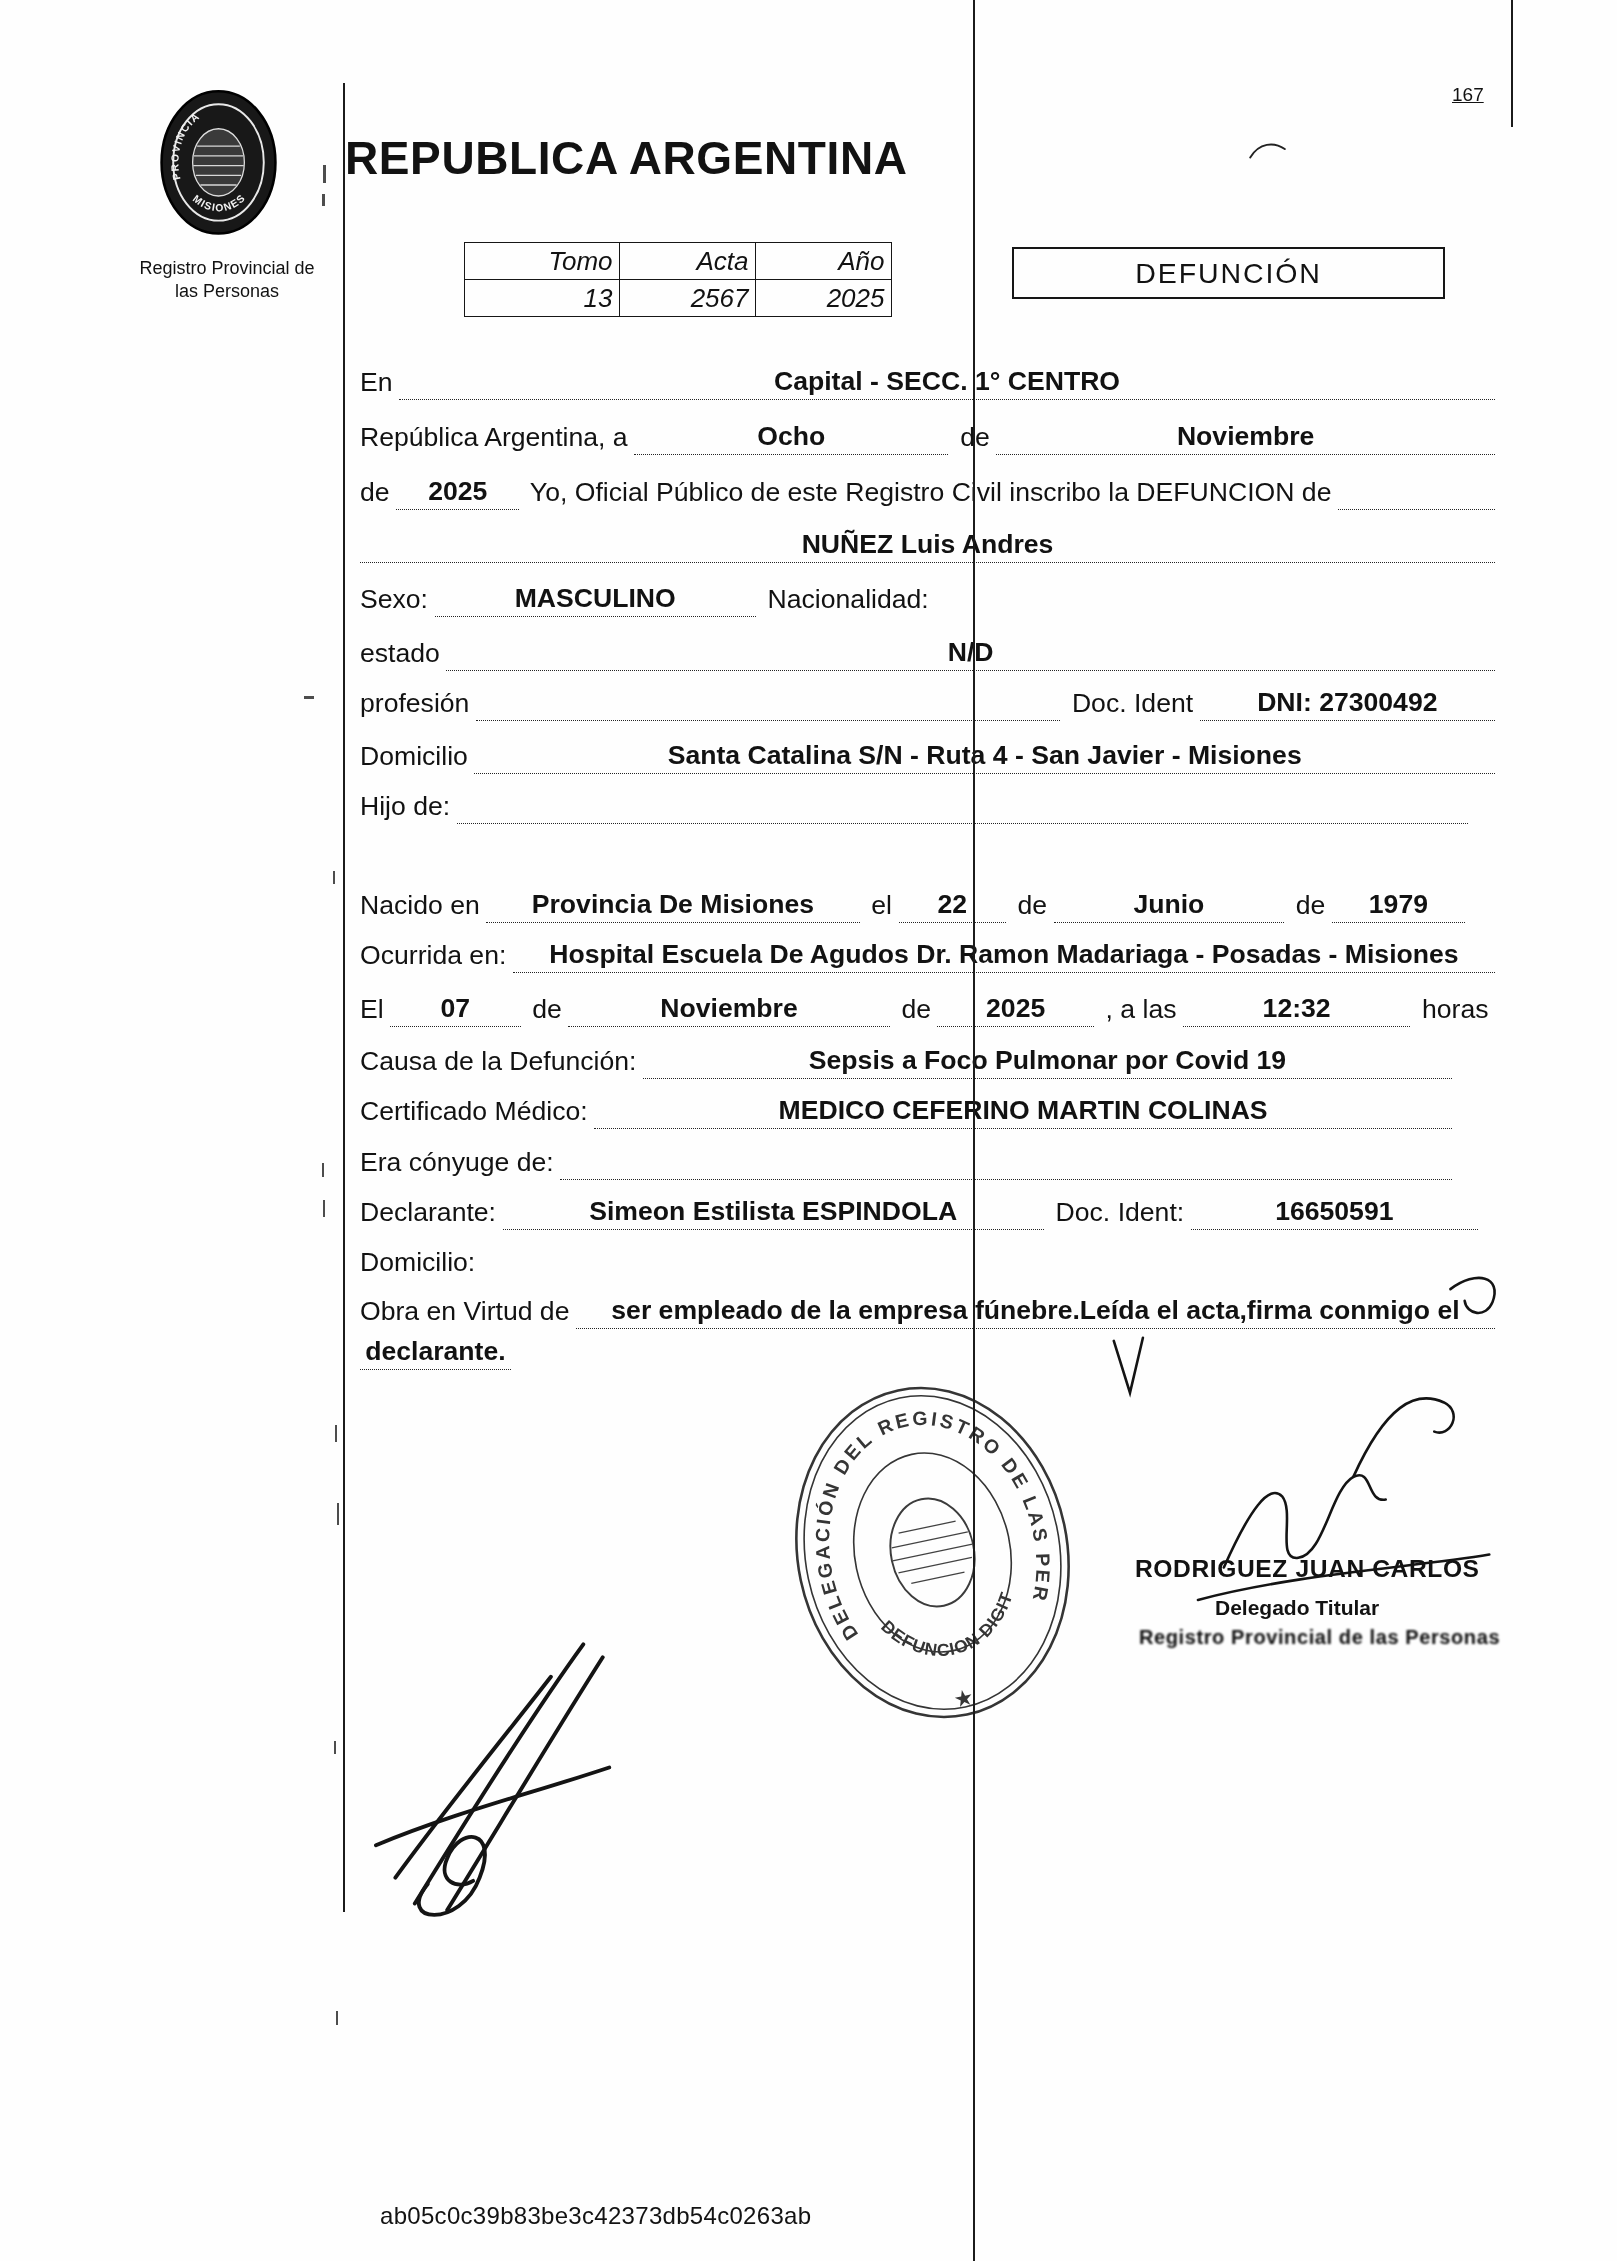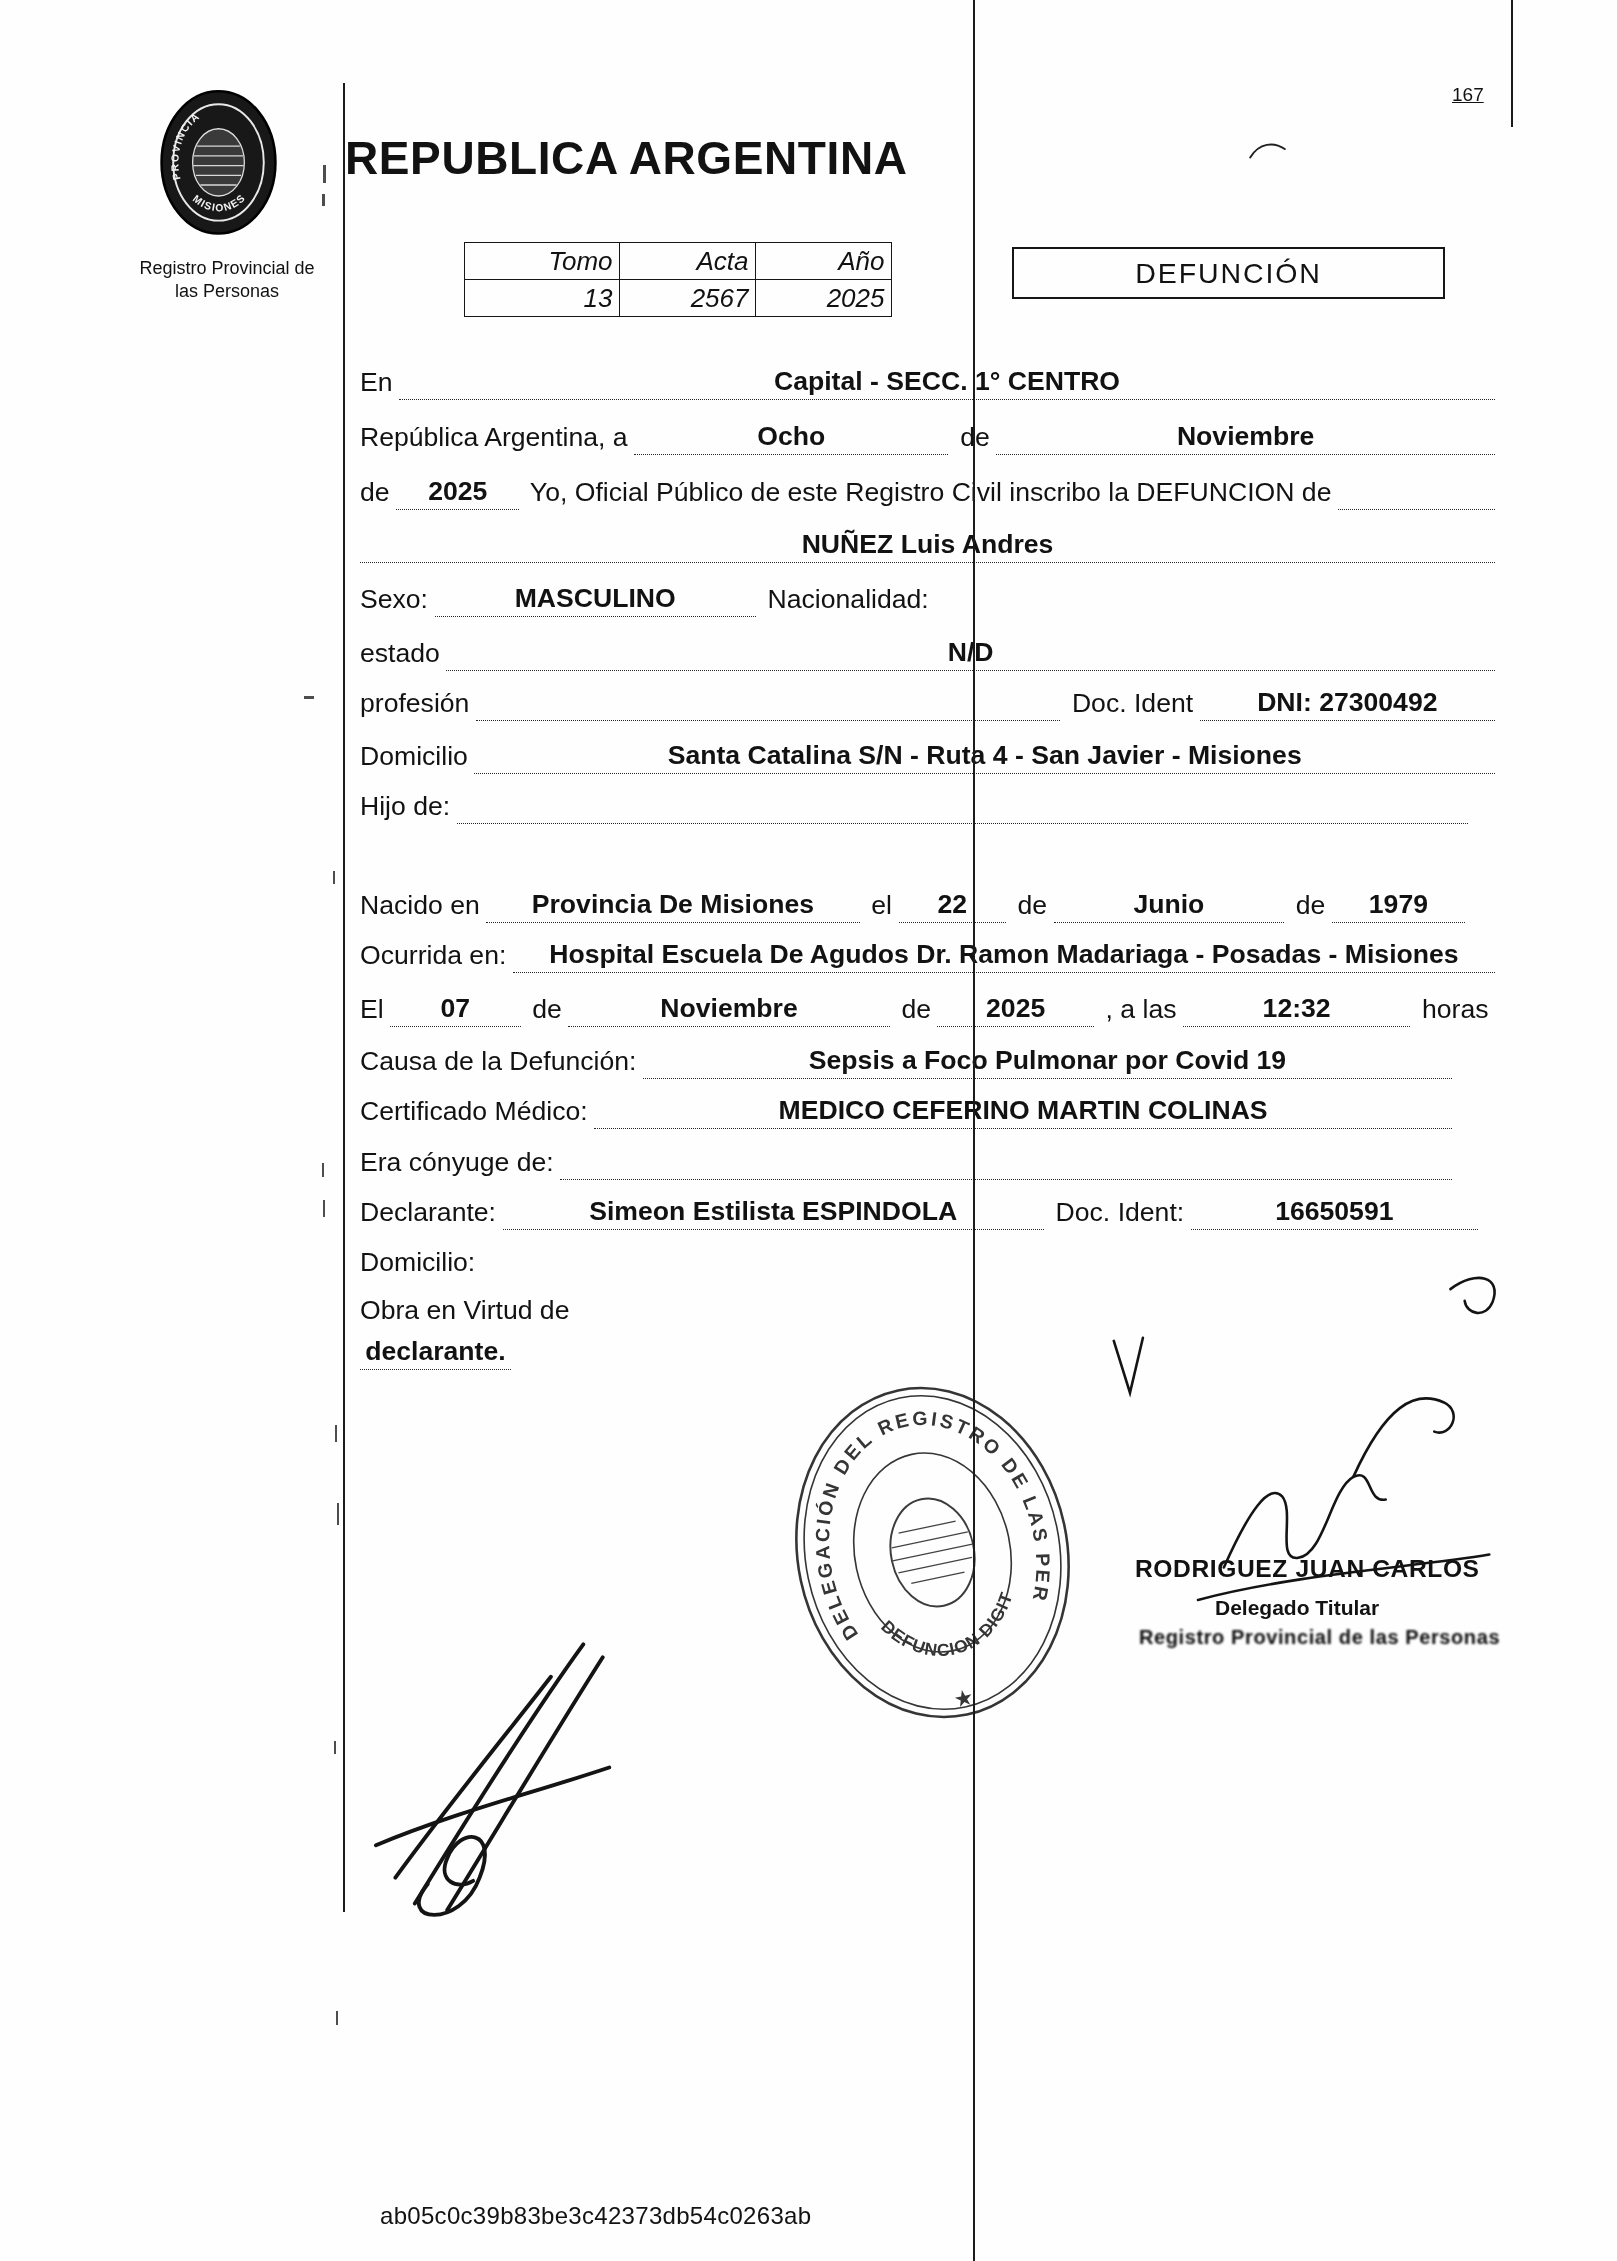--- a/index.html
+++ b/index.html
@@ -231,6 +231,7 @@
 
   <div class="line" style="top:1295px">
     <span class="lbl">Obra en Virtud de</span>
+    <span class="fill grow">ser empleado de la empresa fúnebre.Leída el acta,firma conmigo el</span>
   </div>
 
   <div class="line" style="top:1336px">

